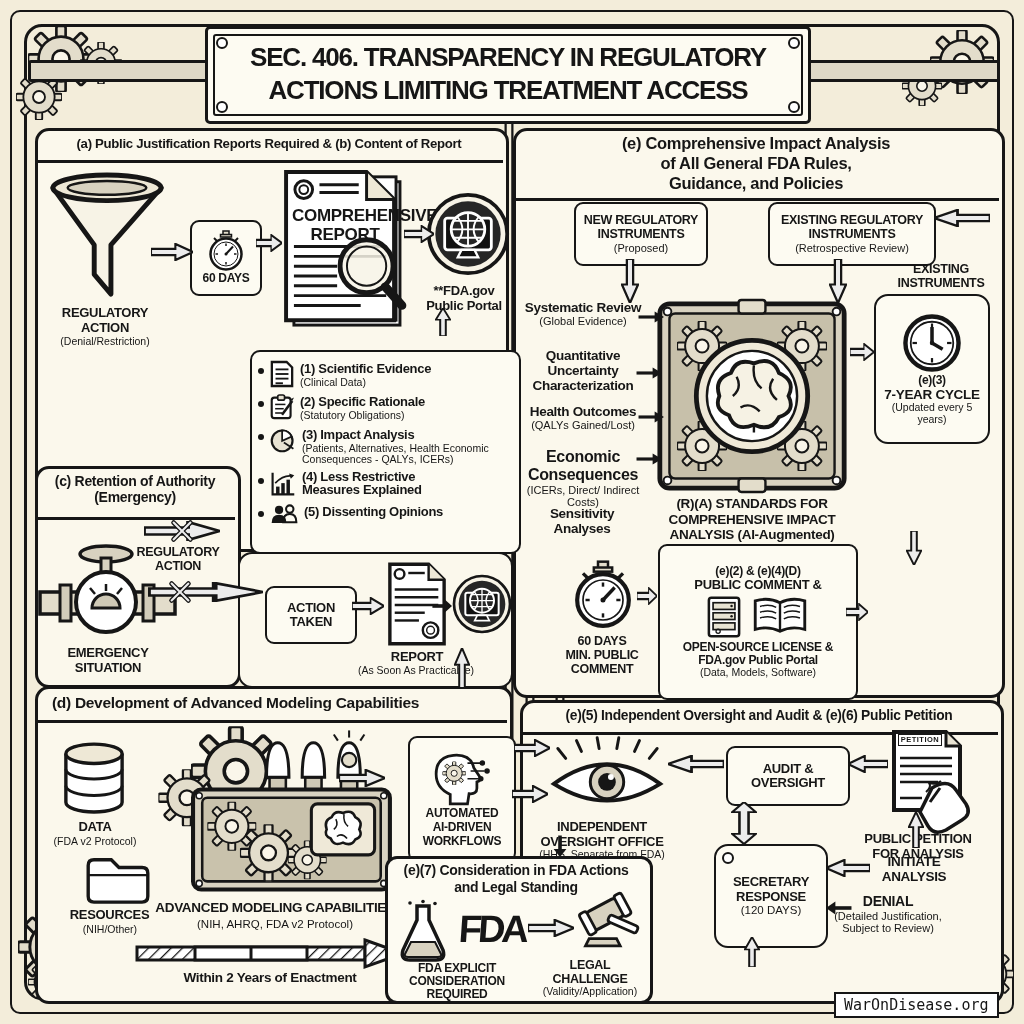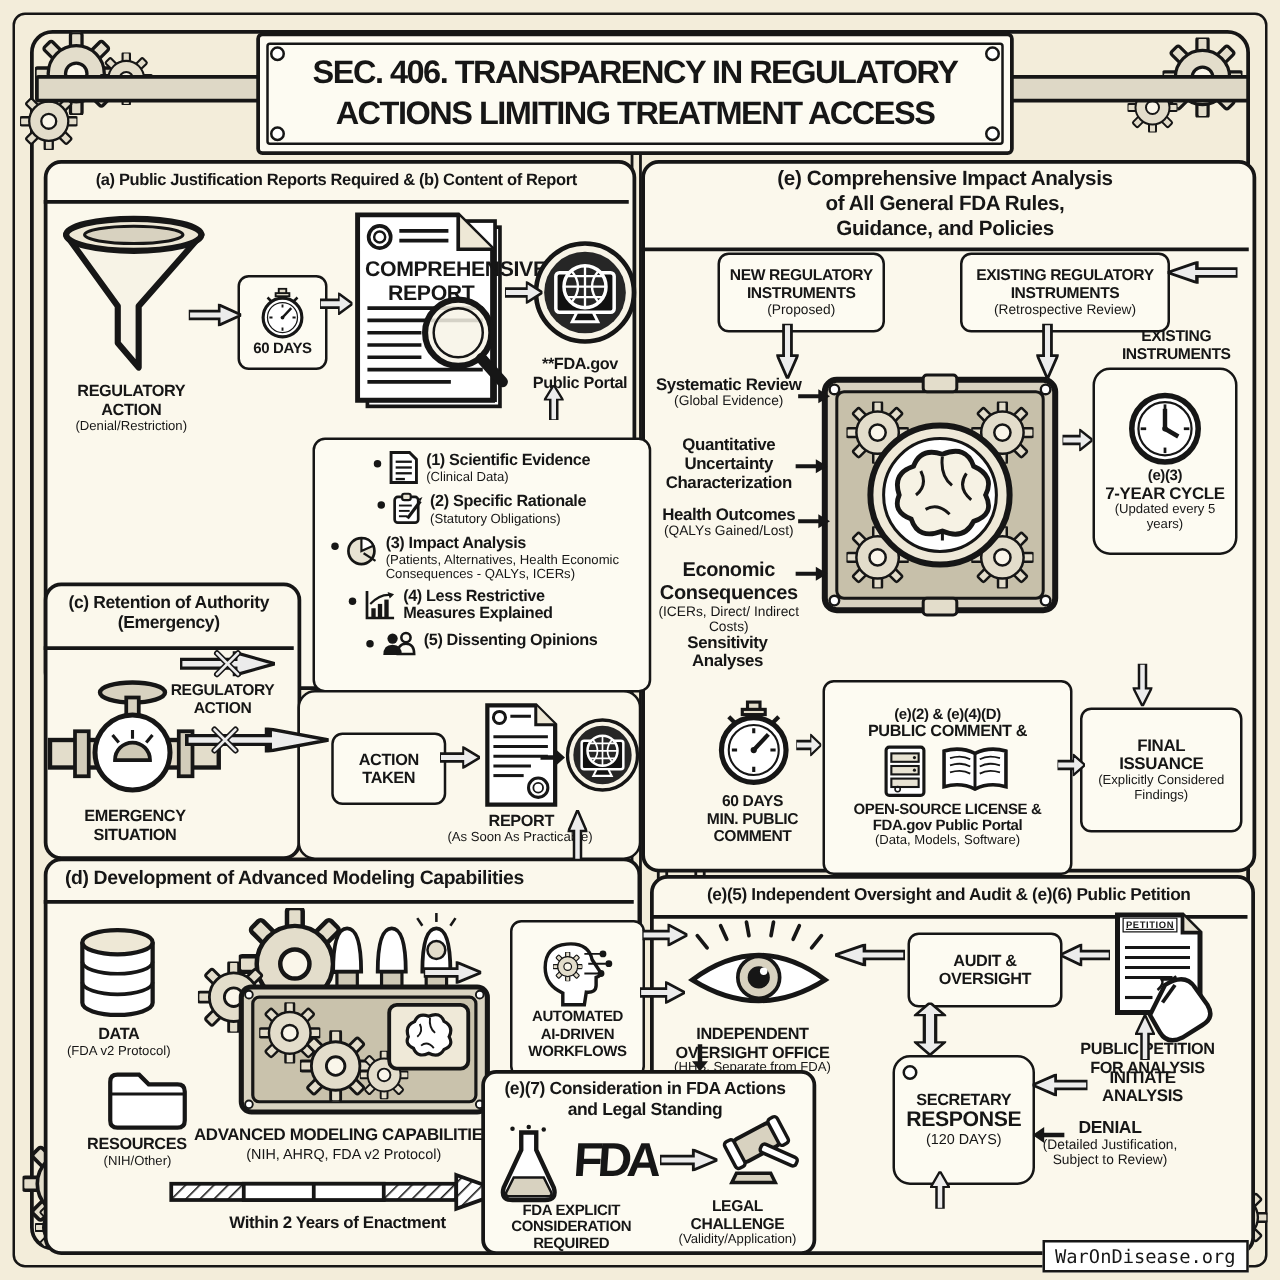--- a/index.html
+++ b/index.html
@@ -220,7 +220,7 @@
   <div>Public Portal</div>
 </div>
 
-<div class="bx" style="left:250px;top:350px;width:255px;height:188px;border-radius:10px;align-items:center;justify-content:flex-start;padding:8px 6px 4px 6px;">
+<div class="bx" style="left:250px;top:350px;width:255px;height:188px;border-radius:10px;align-items:flex-start;justify-content:flex-start;padding:8px 6px 4px 6px;">
   <div class="itemrow">
     <div class="dot"></div>
     <svg width="24" height="28" viewBox="0 0 26 30">

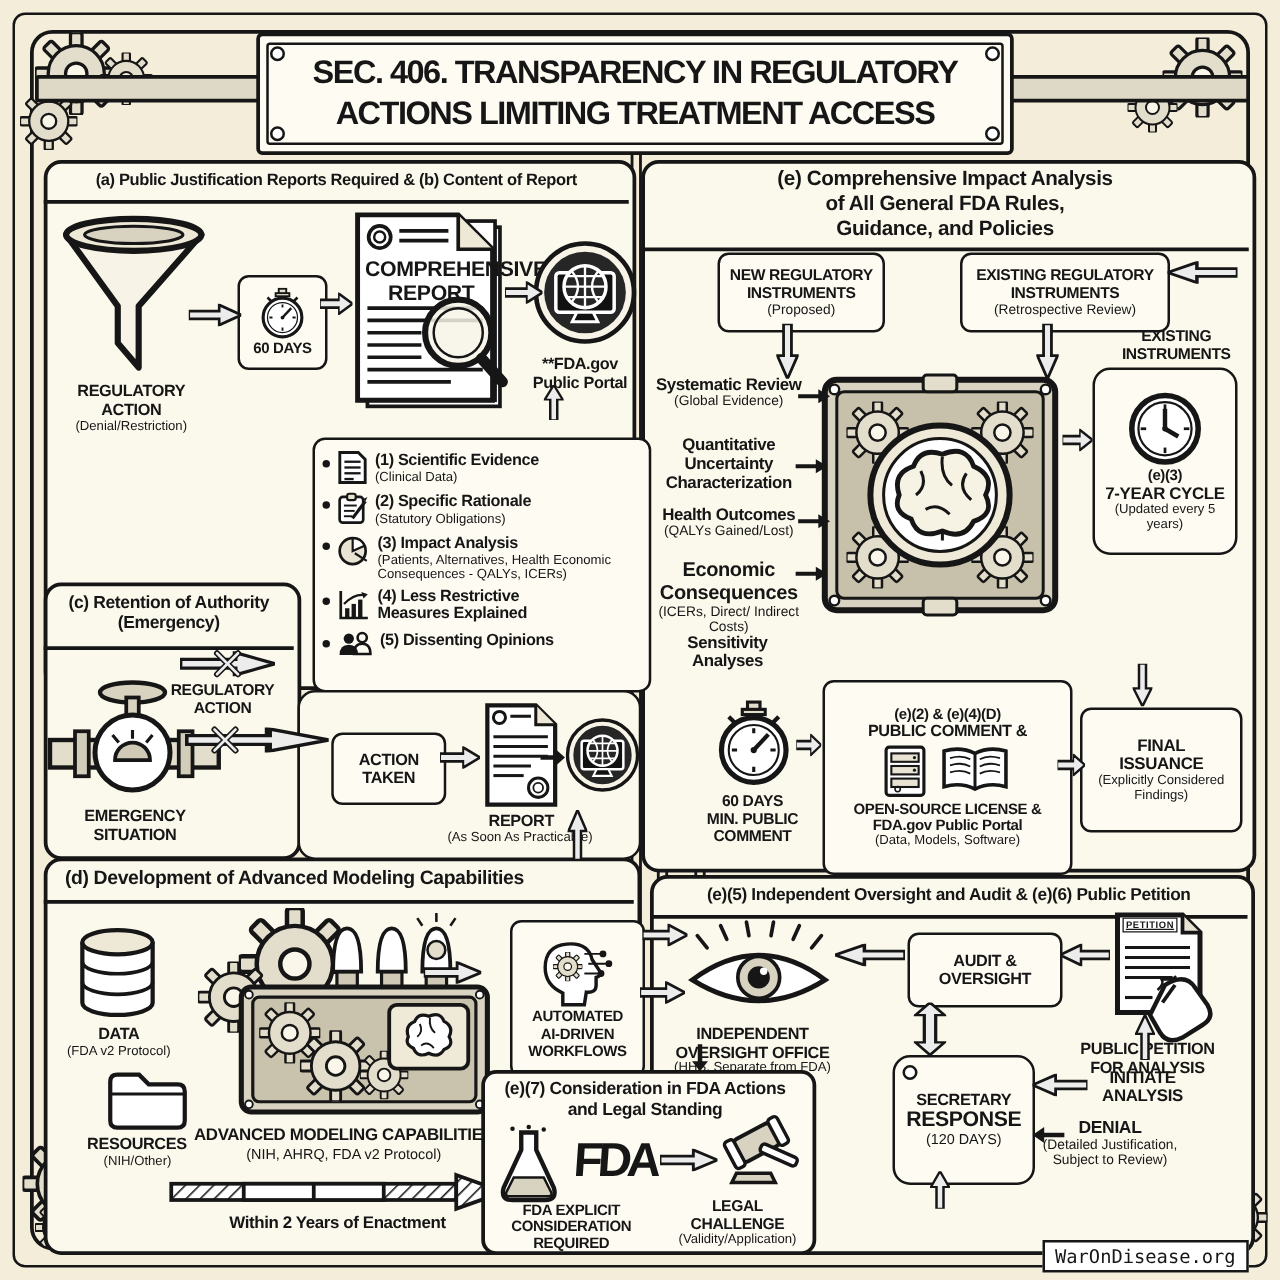--- a/index.html
+++ b/index.html
@@ -555,6 +555,11 @@
       <use href="#barrow"></use>
     </svg>
 
+<div class="txt b" style="left:645px;top:496px;width:214px;font-size:13.5px;line-height:1.15;">
+  <div>(R)(A) STANDARDS FOR</div>
+  <div>COMPREHENSIVE IMPACT</div>
+  <div>ANALYSIS (AI-Augmented)</div>
+</div>
 
 <svg class="txt" style="left:570px;top:560px;width:66px;height:70px;">
       <use href="#stopwatch"></use>

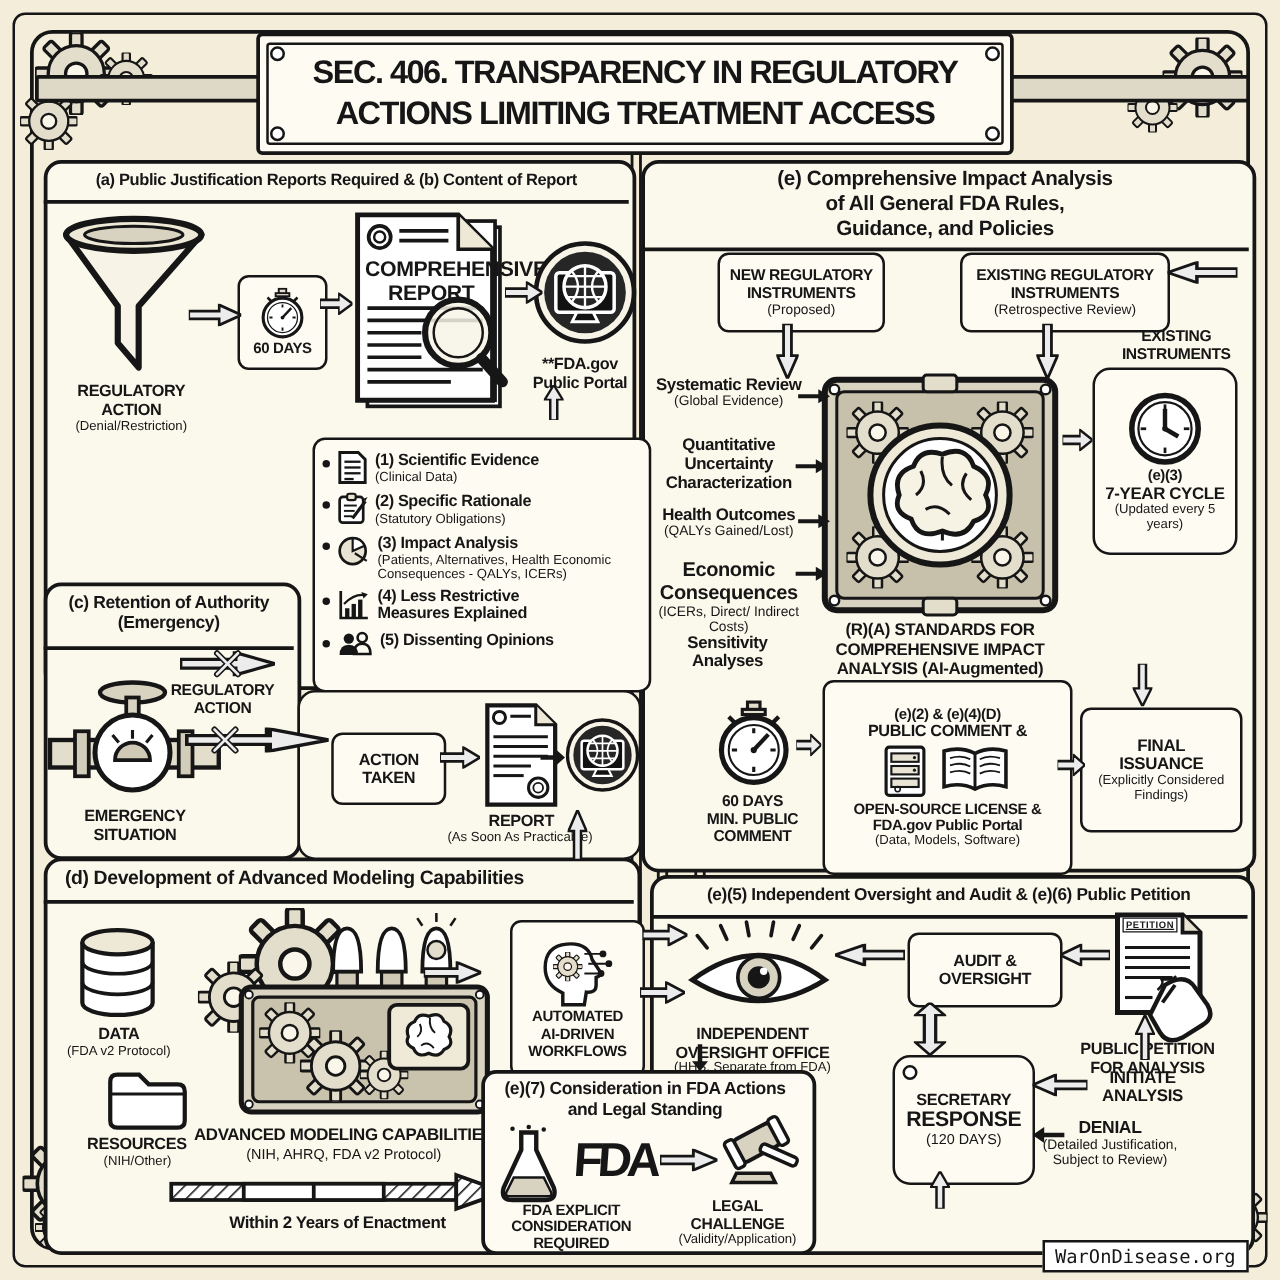--- a/index.html
+++ b/index.html
@@ -606,11 +606,6 @@
 <svg class="arr" style="left:897px;top:540px;width:34px;height:16px;transform:rotate(90deg);">
       <use href="#barrow"></use>
     </svg>
-<div class="bx" style="left:864px;top:566px;width:126px;height:96px;">
-  <div class="b" style="font-size:13.5px;">FINAL</div>
-  <div class="b" style="font-size:13.5px;">ISSUANCE</div>
-  <div style="font-size:10.5px;width:112px;">(Explicitly Considered Findings)</div>
-</div>
 
 <div class="panel" style="left:520px;top:700px;width:478px;height:298px;"></div>
 <div class="txt b" style="left:524px;top:708px;width:470px;font-size:13.8px;white-space:nowrap;">(e)(5) Independent Oversight and Audit &amp; (e)(6) Public Petition</div>

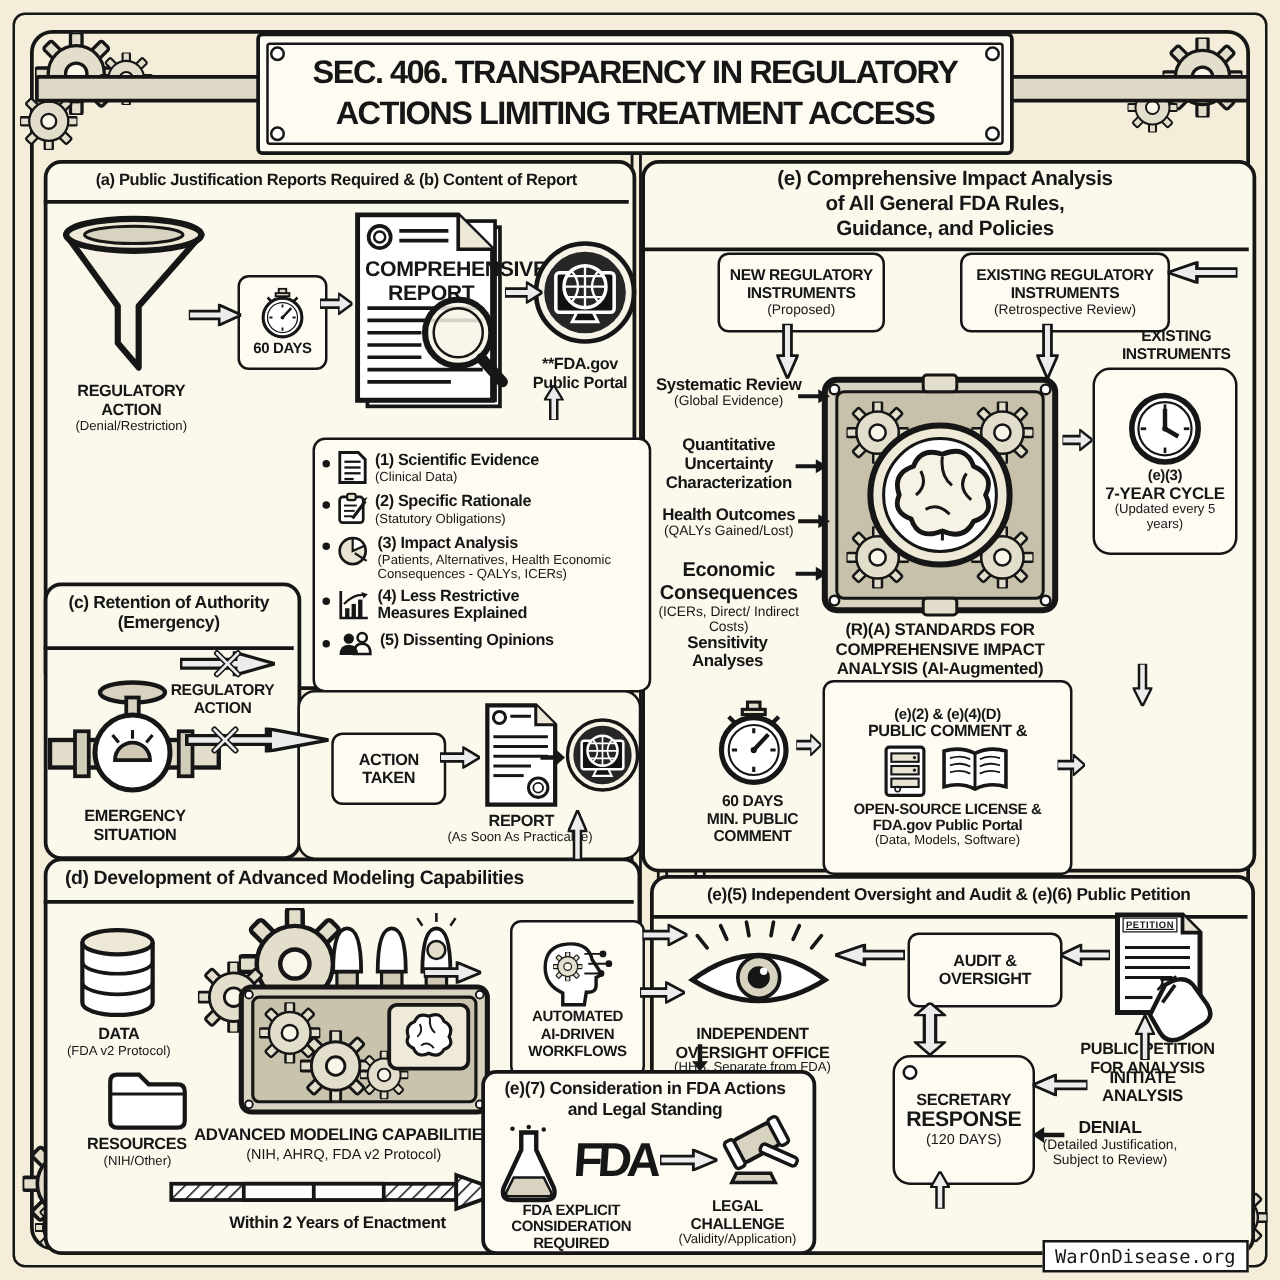--- a/index.html
+++ b/index.html
@@ -662,7 +662,7 @@
   <path d="M44 62 q16 -10 24 2 l10 14 q6 10 -4 16 l-16 10 q-12 6 -18 -4 l-8 -14 z" fill="#fff" stroke="#161616" stroke-width="3.5"></path>
   <line x1="52" y1="62" x2="42" y2="76" stroke="#161616" stroke-width="3"></line>
 </svg>
-<div class="txt b" style="left:898px;top:734px;width:42px;font-size:7.5px;letter-spacing:0.5px;border:1.5px solid #161616;background:#fff;padding:1px 0;z-index:4;text-decoration:underline;">PETITION</div>
+<div class="txt b" style="left:898px;top:734px;width:42px;font-size:7.5px;letter-spacing:0.5px;border:1.5px solid #161616;background:#fff;padding:1px 0;z-index:4;">PETITION</div>
 <div class="txt b" style="left:848px;top:832px;width:140px;font-size:13px;">
   <div>PUBLIC PETITION</div>
   <div>FOR ANALYSIS</div>

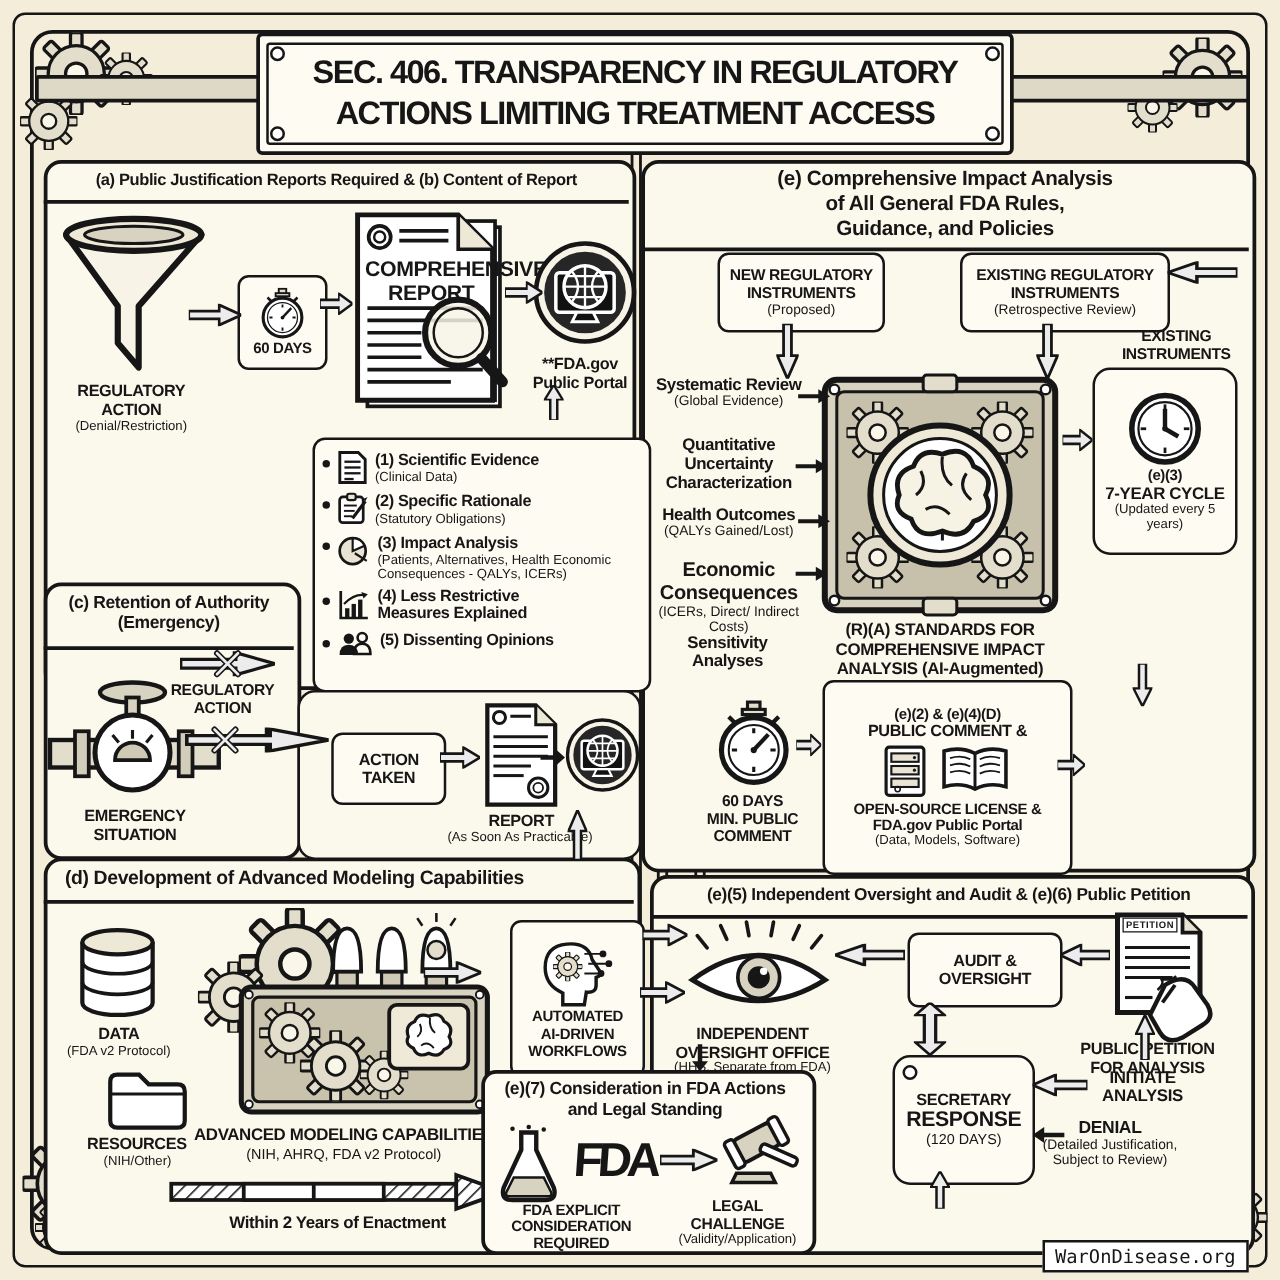--- a/index.html
+++ b/index.html
@@ -673,7 +673,7 @@
     </svg>
 <div class="bx" style="left:714px;top:844px;width:110px;height:100px;border-radius:14px;">
   <div class="b" style="font-size:13px;">SECRETARY</div>
-  <div class="b" style="font-size:17px;">RESPONSE</div>
+  <div class="b" style="font-size:13px;">RESPONSE</div>
   <div style="font-size:11.5px;">(120 DAYS)</div>
 </div>
 <div class="screw" style="left:722px;top:852px;z-index:4;"></div>

